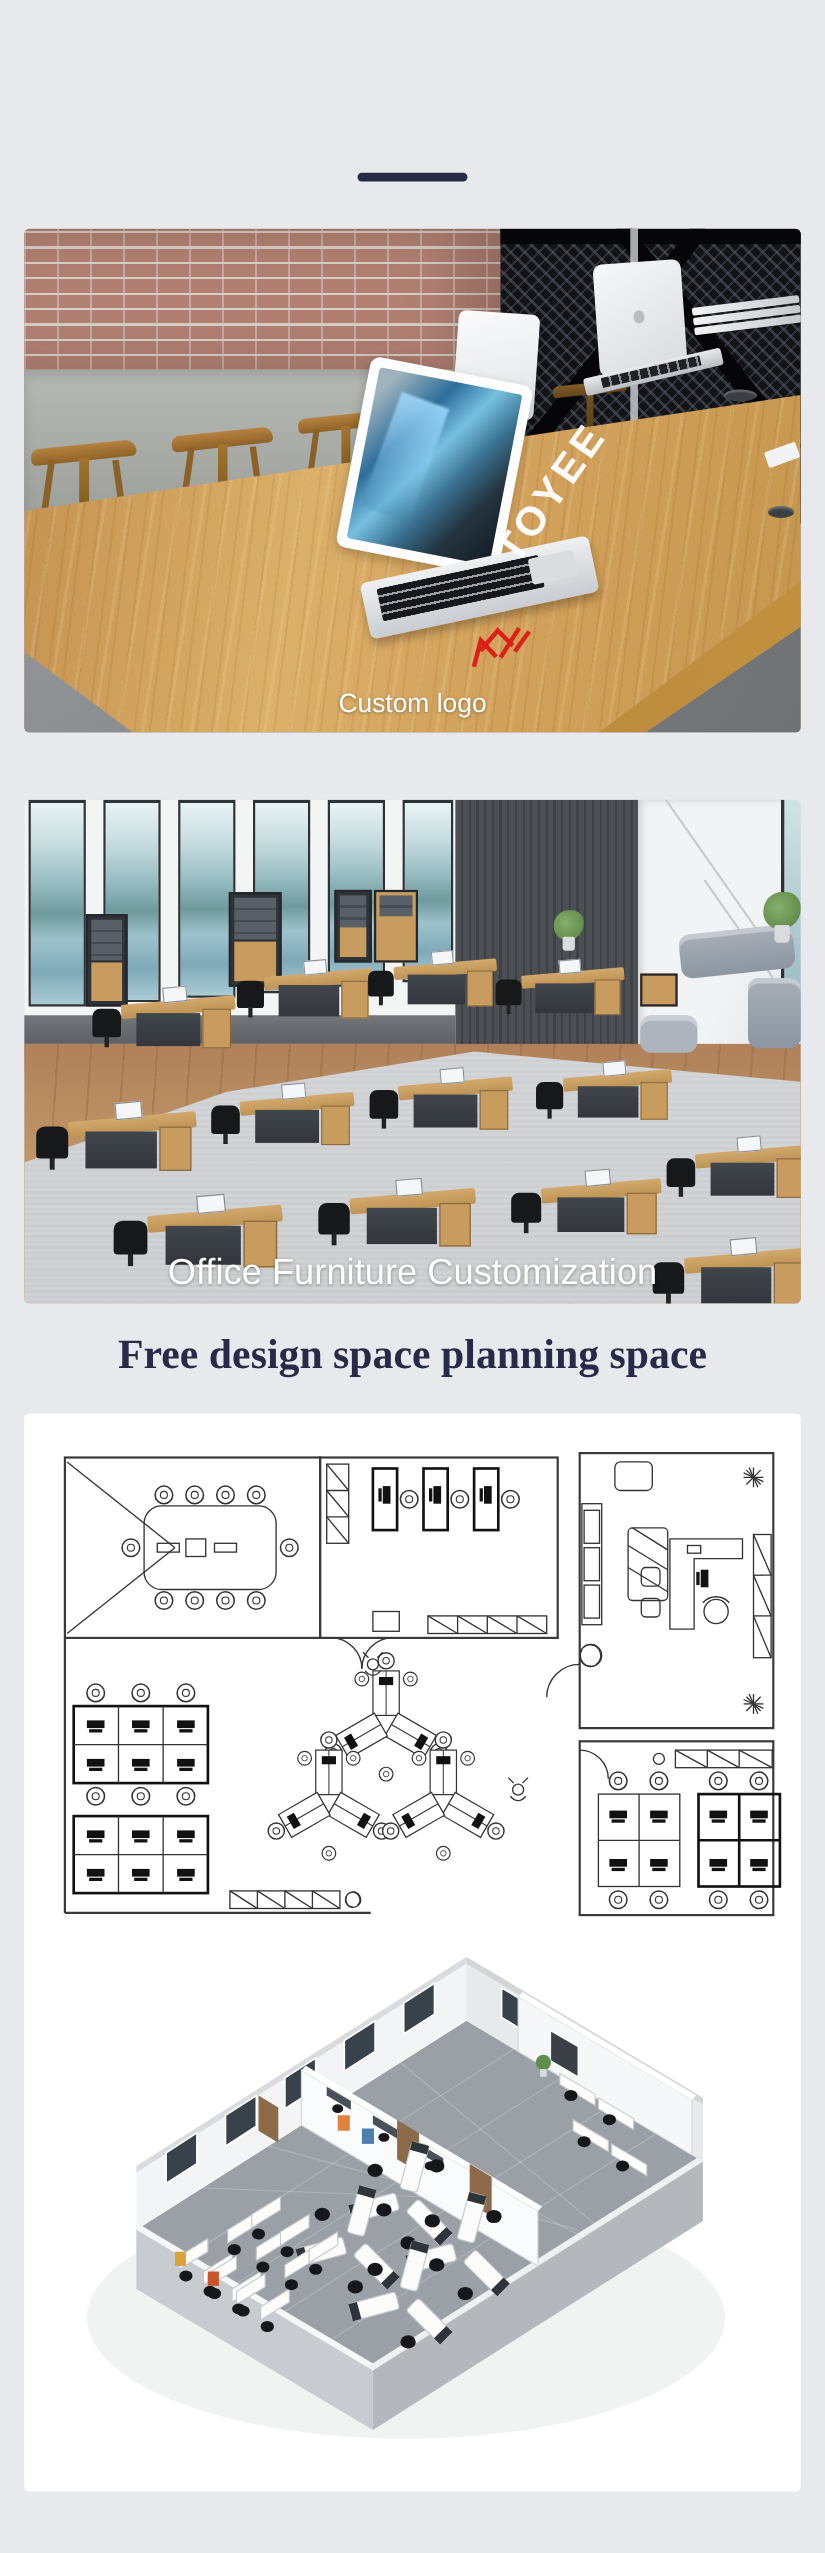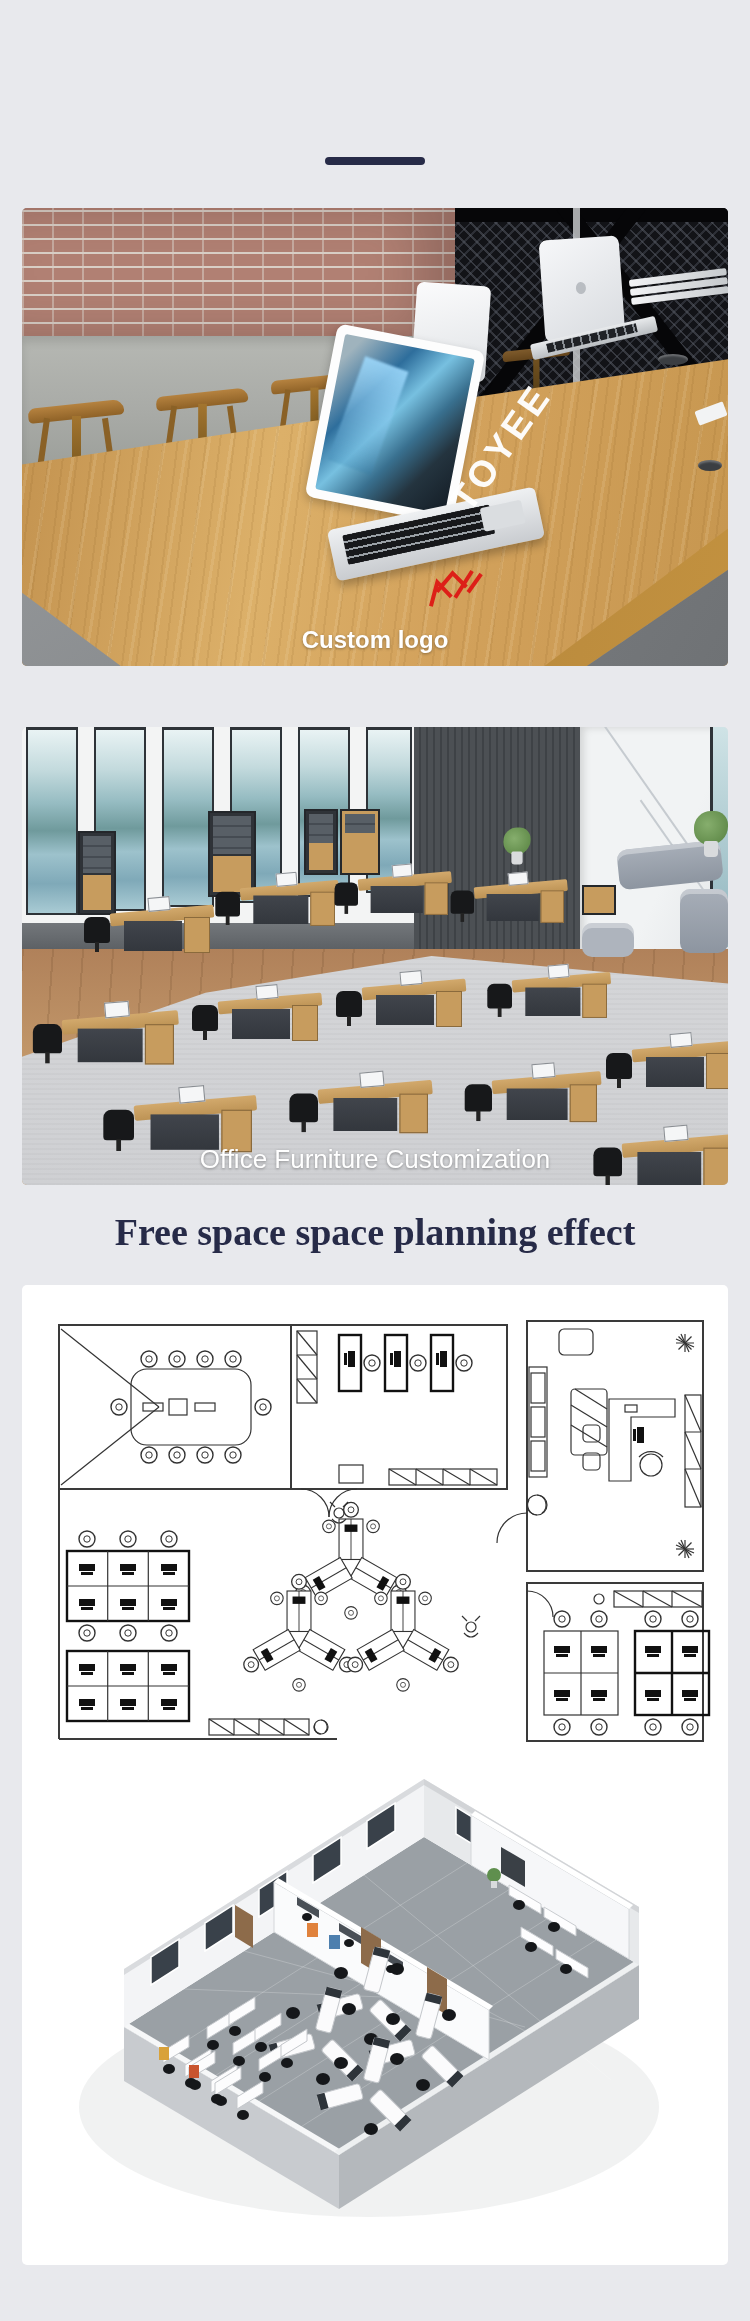--- a/index.html
+++ b/index.html
@@ -104,7 +104,7 @@
     font-size:37px; font-weight:bold; letter-spacing:4px; color:#ffffff;
     transform:rotate(-55deg); transform-origin:0 50%; opacity:.96; }
   .toyee-logo { position:absolute; z-index:25; left:402px; top:360px; transform:rotate(-14deg); }
-  #photo1 .caption { bottom:12px; font-size:24px; font-weight:700;margin-top:24px; }
+  #photo1 .caption { bottom:12px; font-size:24px; font-weight:400;margin-top:24px; }
 
   
   #photo2 { top:727px; background:#d8d9db; }

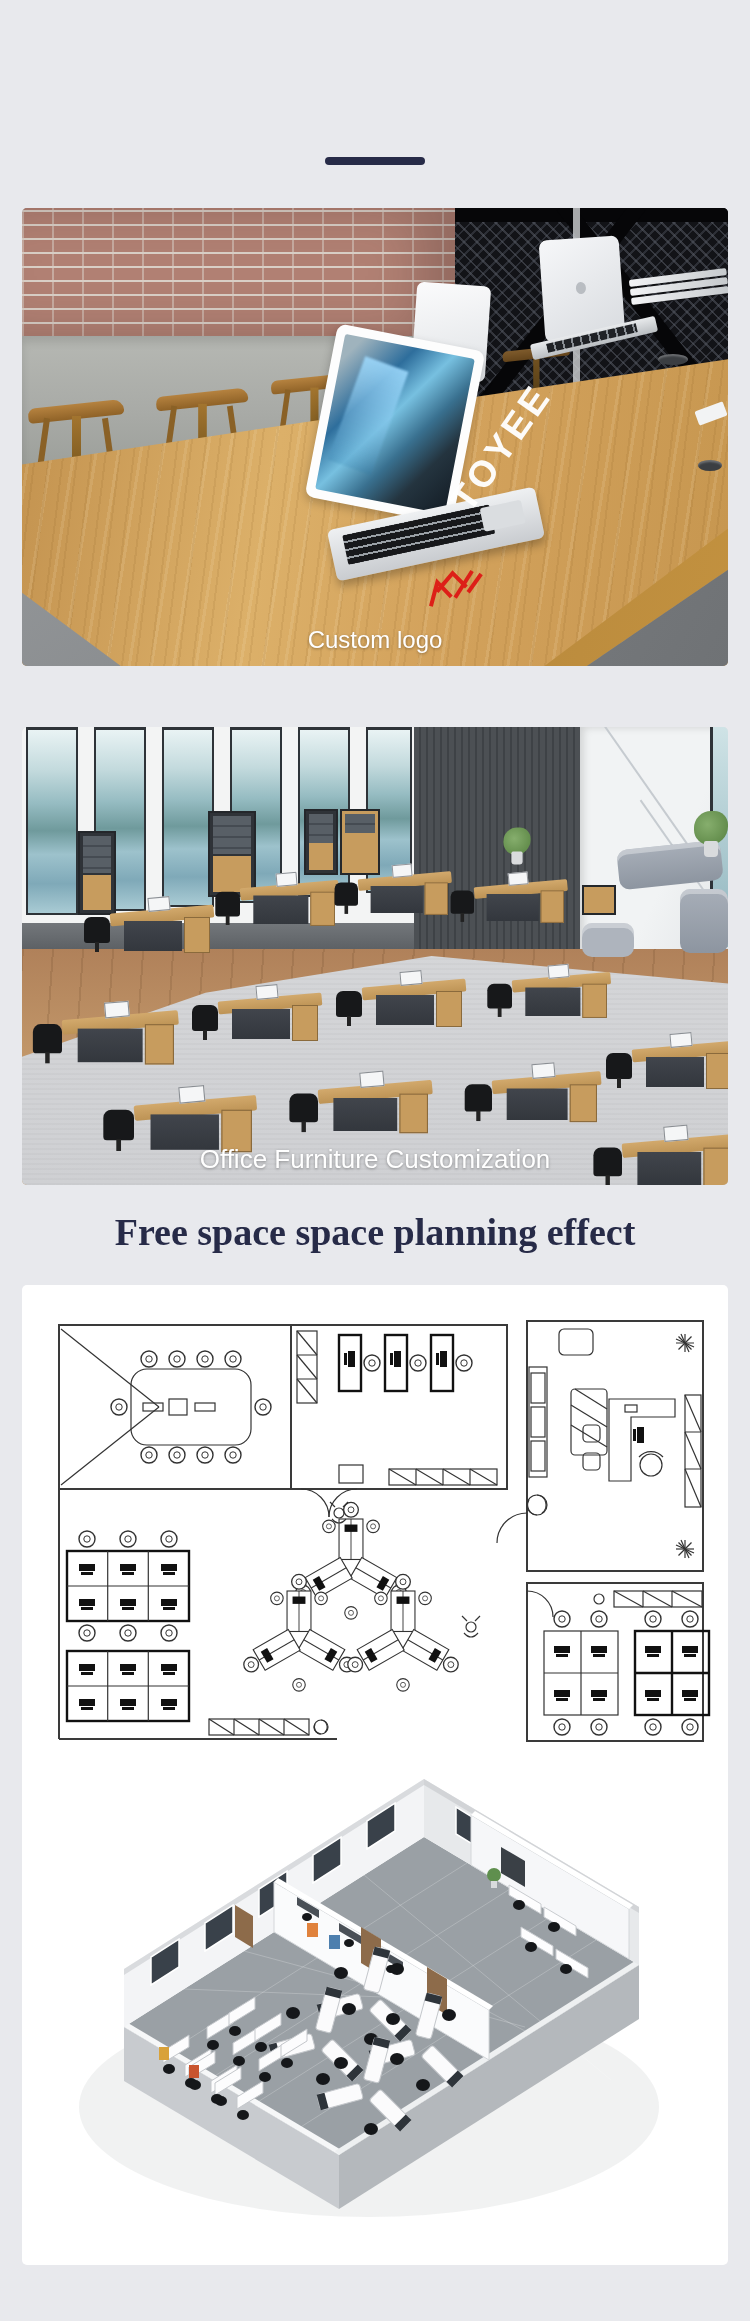--- a/index.html
+++ b/index.html
@@ -153,7 +153,7 @@
   .plant .leaf { width:34px; height:34px; background:radial-gradient(circle at 40% 40%, #86ae6d, #55803f);
     border-radius:50% 40% 55% 45%; }
   .plant .pot { margin:-4px auto 0; width:14px; height:16px; background:#d9dbdd; border-radius:2px 2px 4px 4px; }
-  #photo2 .caption { bottom:10px; font-size:26px; font-weight:400; }
+  #photo2 .caption { bottom:10px; font-size:33px; font-weight:400; }
 
   
   #plan-card { position:absolute; left:22px; top:1285px; width:706px; height:980px;

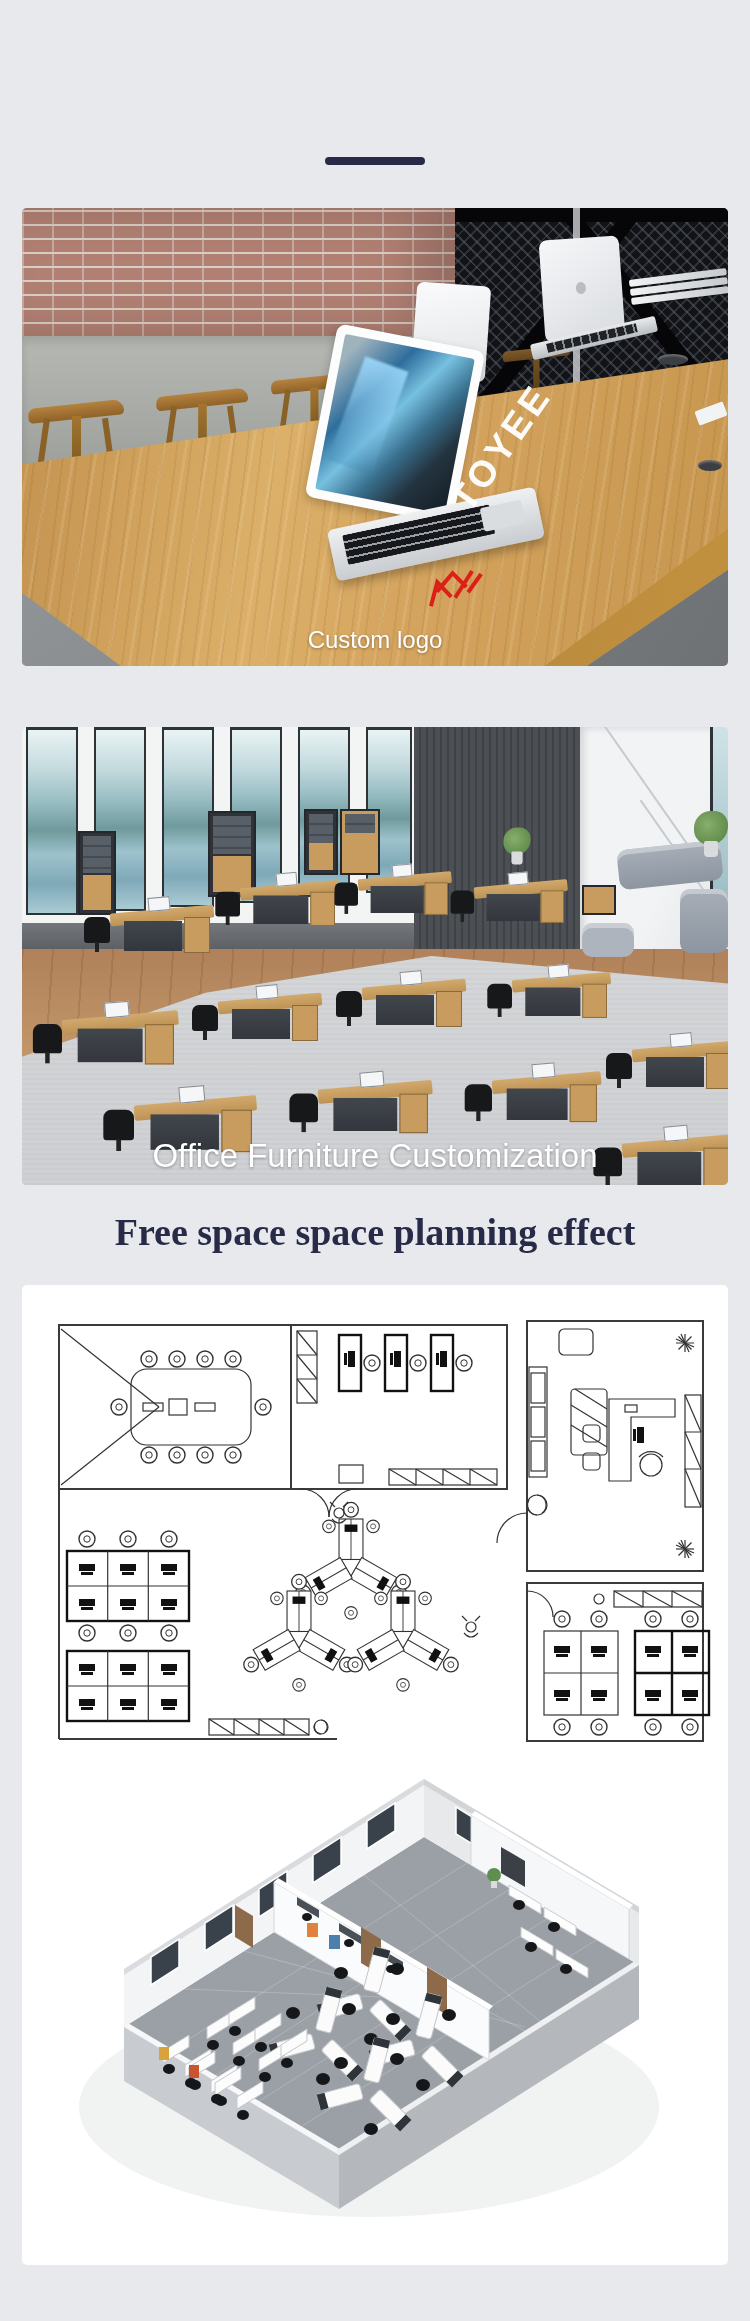--- a/index.html
+++ b/index.html
@@ -439,7 +439,7 @@
     <figcaption class="caption">Office Furniture Customization</figcaption>
   </figure>
 
-  <h3 class="sub-title">Free space space planning effect</h3>
+  <h3 class="sub-title">Free design space planning space</h3>
 
   <figure id="plan-card">
 

